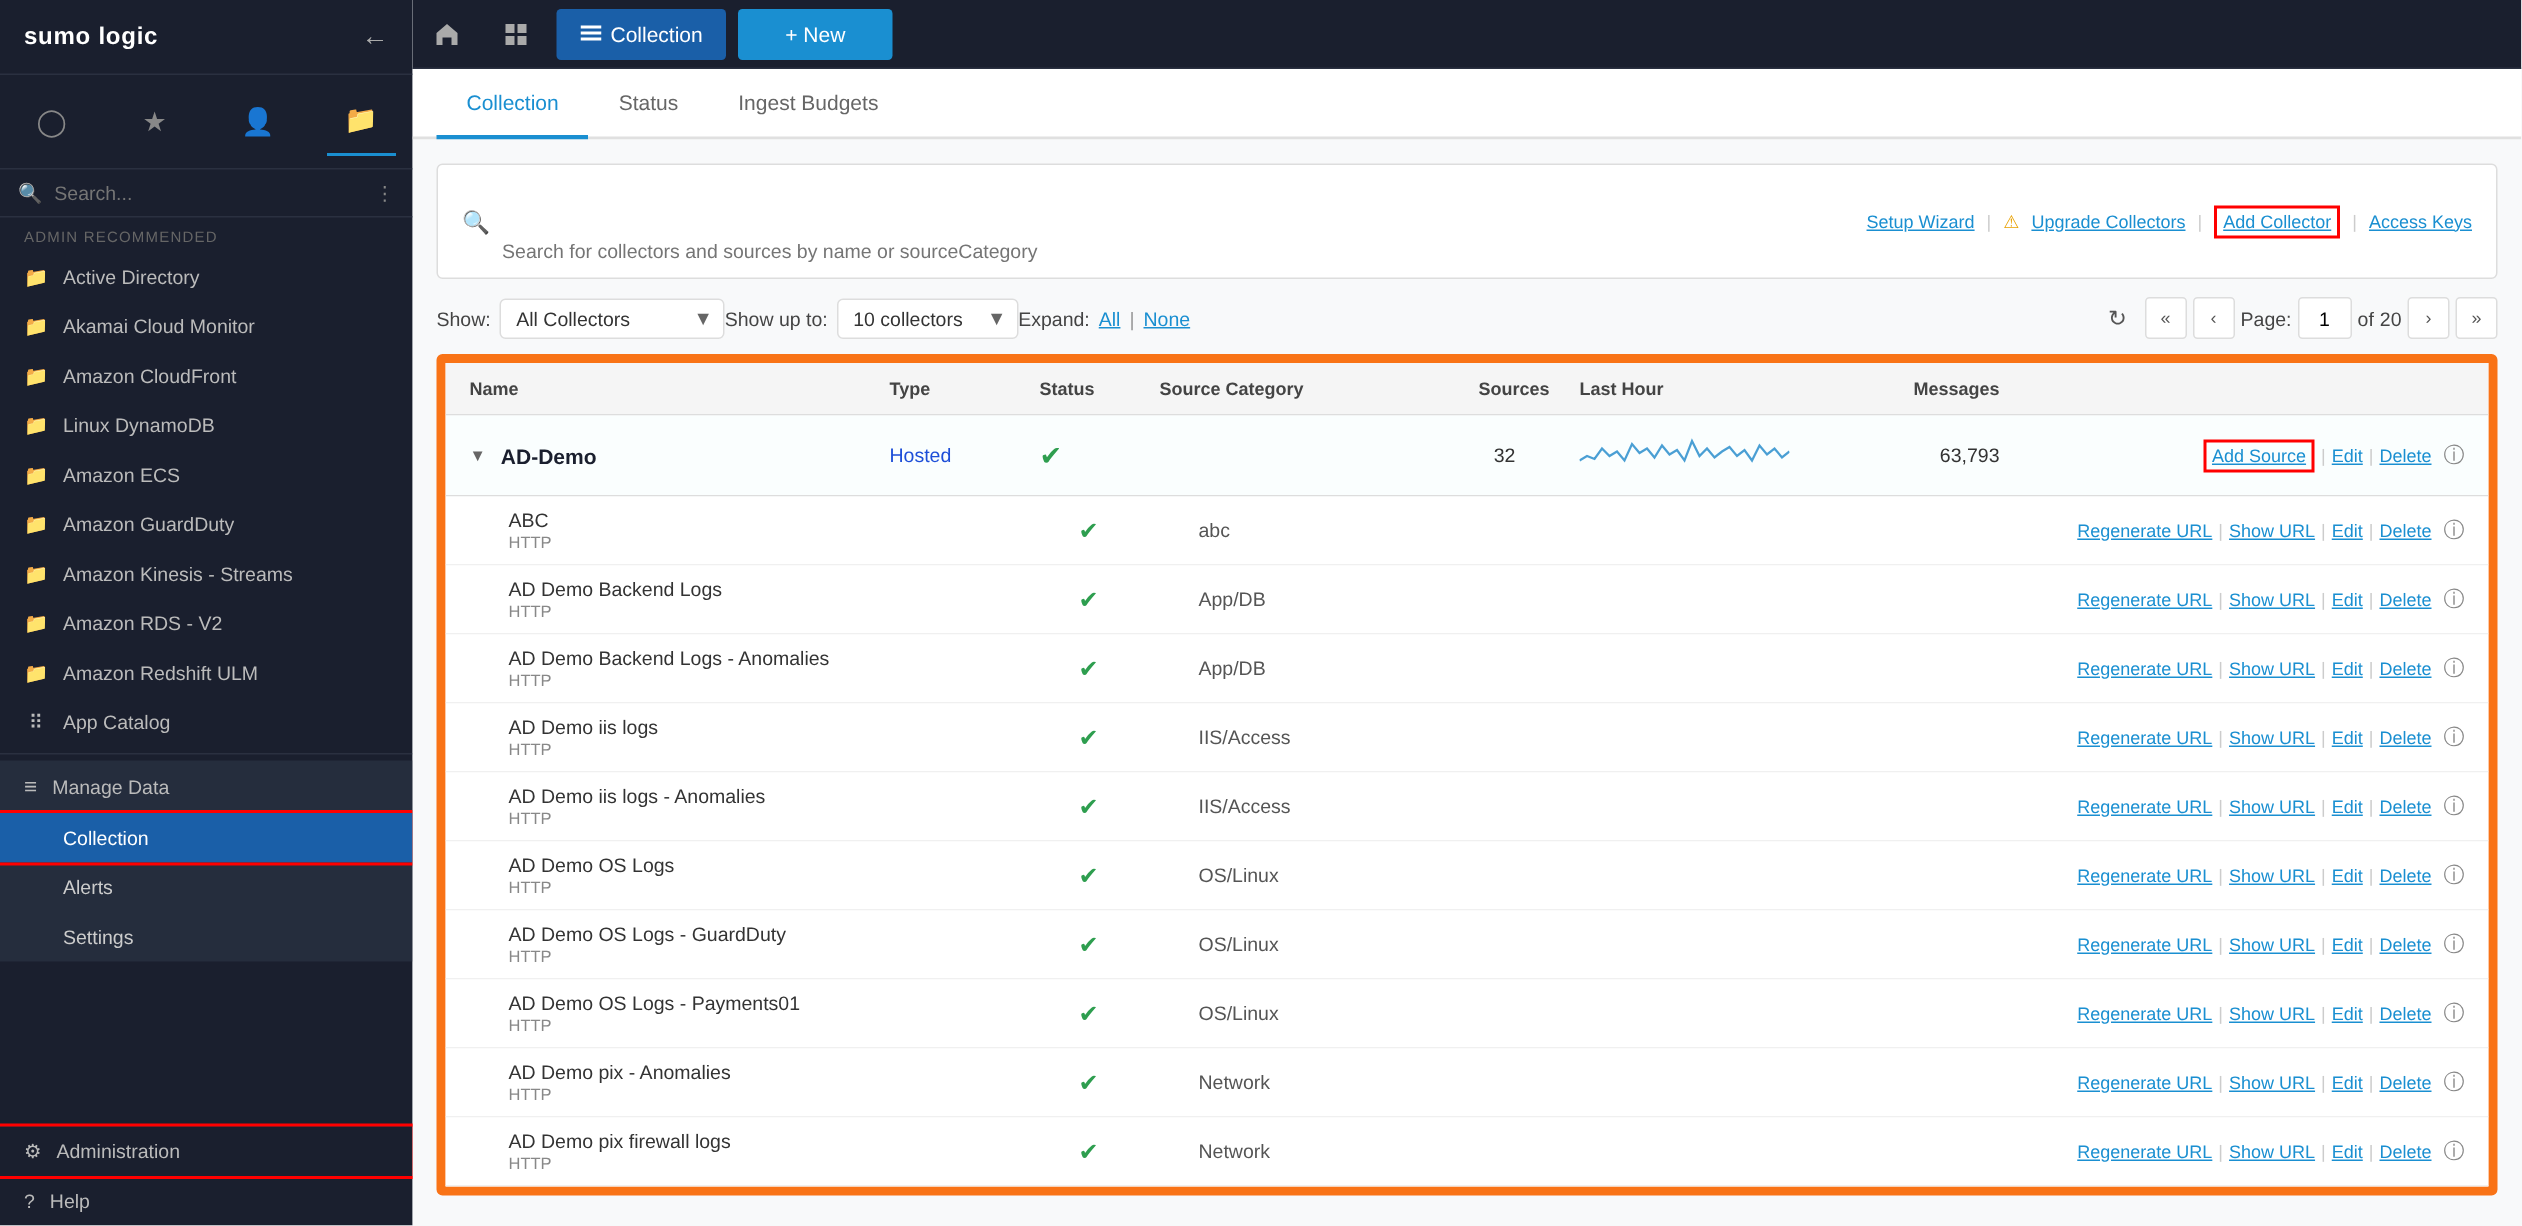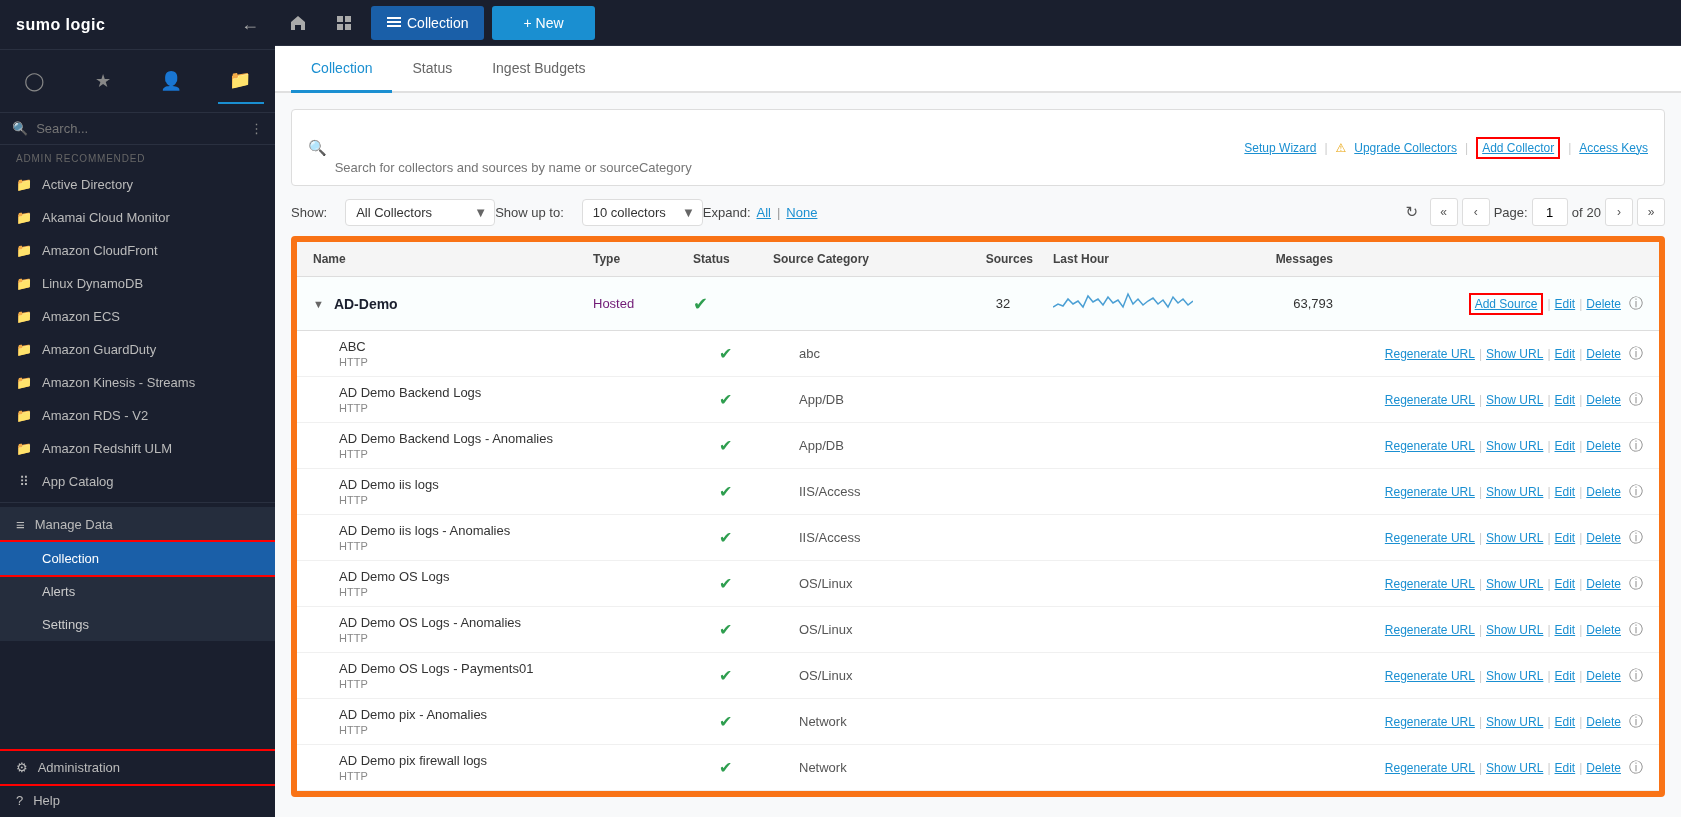--- a/index.html
+++ b/index.html
@@ -49,7 +49,7 @@
     .link-btn { color: #1a8fd1; cursor: pointer; text-decoration: underline; font-size: 12px; white-space: nowrap; }
     .warning-icon { color: #e8a000; }
     .add-collector-btn { border: 2px solid red; color: #1a8fd1; cursor: pointer; text-decoration: underline; font-size: 12px; padding: 2px 4px; }
-    .filter-group { display: flex; align-items: center; gap: 18px; font-size: 13px; color: #444; }
+    .filter-group { display: flex; align-items: center; gap: 6px; font-size: 13px; color: #444; }
     .filter-select { border: 1px solid #ddd; border-radius: 4px; padding: 5px 28px 5px 10px; font-size: 13px; color: #333; background: white; cursor: pointer; appearance: none; -webkit-appearance: none; position: relative; }
     .select-wrapper { position: relative; display: inline-block; }
     .select-arrow { position: absolute; right: 8px; top: 50%; transform: translateY(-50%); pointer-events: none; color: #666; }

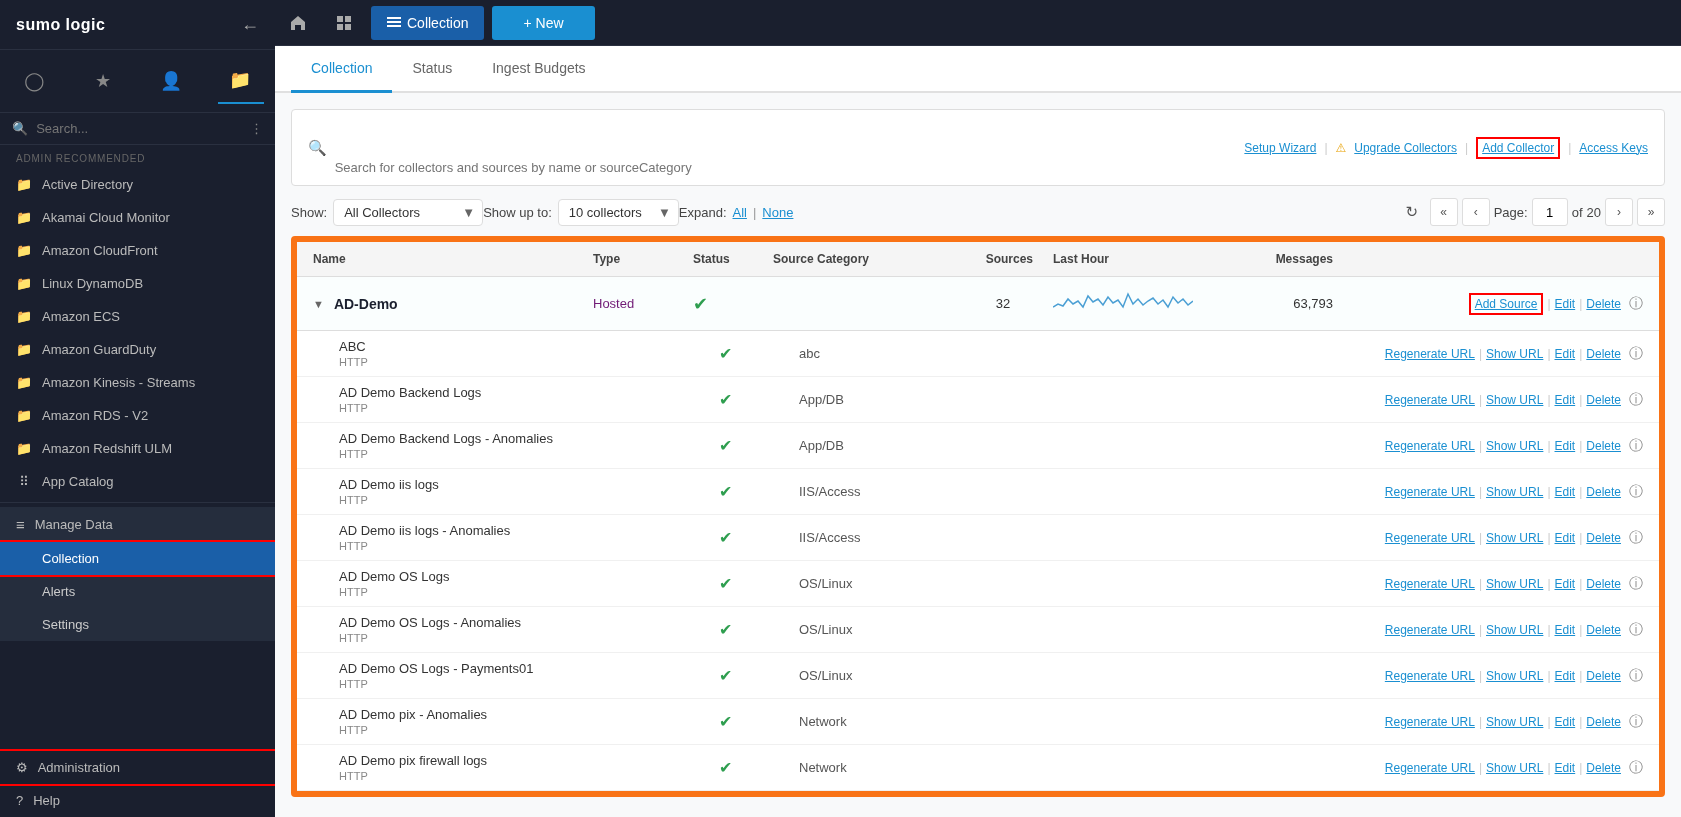--- a/index.html
+++ b/index.html
@@ -310,7 +310,7 @@
           <span class="chevron-icon">▼</span>
           <span class="collector-name">AD-Demo</span>
         </div>
-        <div style="font-size:13px;color:#701a75;">Hosted</div>
+        <div style="font-size:13px;color:#1d4ed8;">Hosted</div>
         <div>
           <span style="color:#2e9e4f;font-size:18px;">✔</span>
         </div>

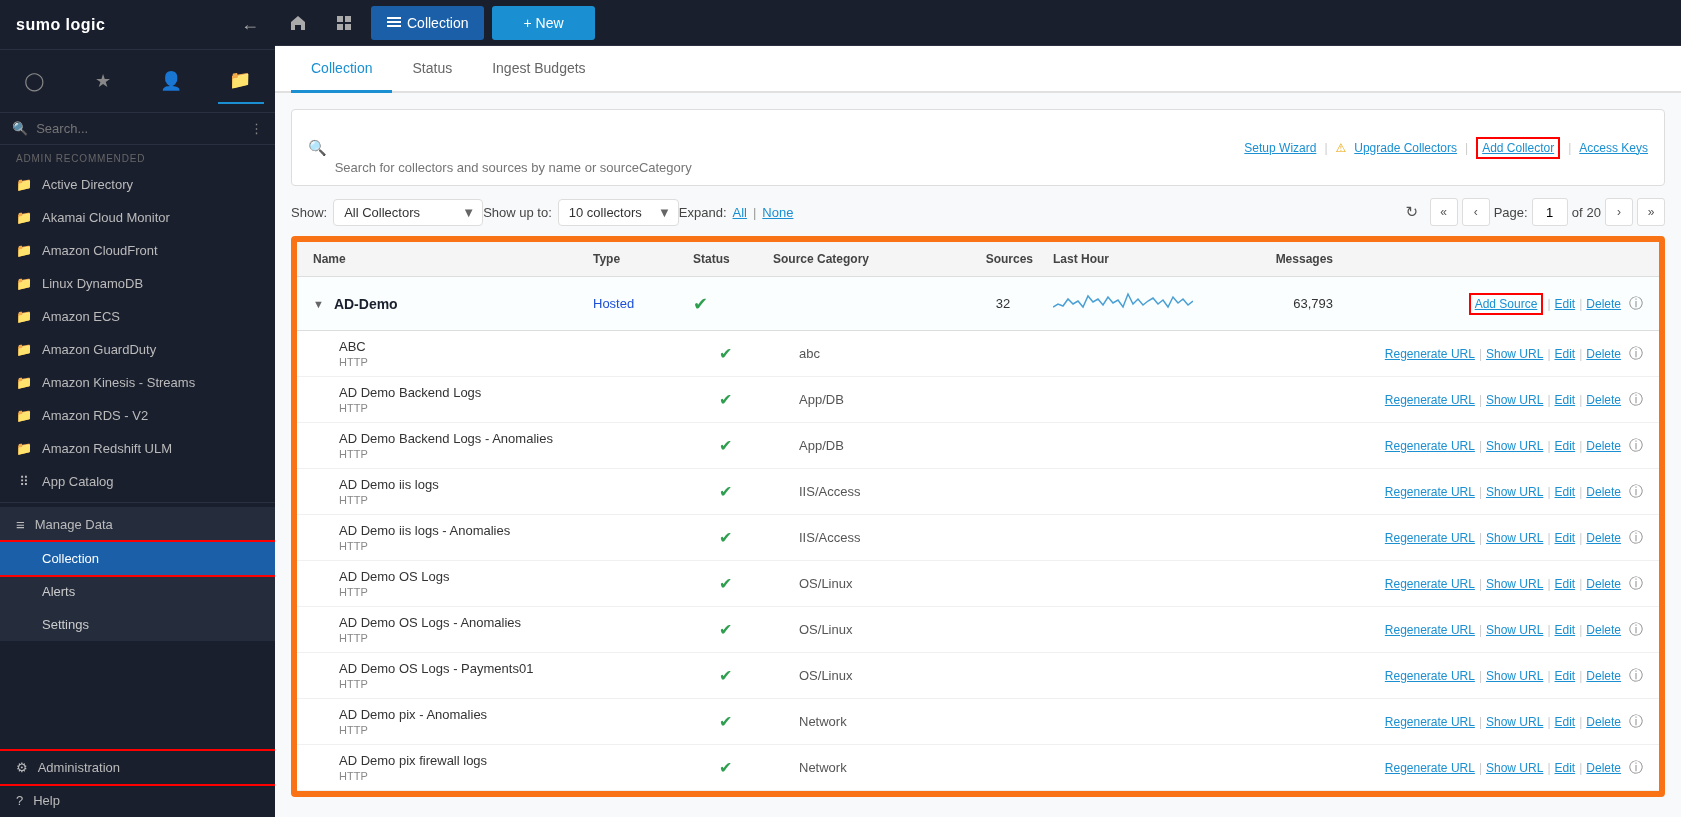--- a/index.html
+++ b/index.html
@@ -472,7 +472,7 @@
 
       <div style="display:grid;grid-template-columns:280px 100px 80px 200px 80px 180px 120px 1fr;padding:8px 16px 8px 42px;border-bottom:1px solid #f0f0f0;align-items:center;background:white;">
         <div>
-          <div class="source-name">AD Demo OS Logs - Anomalies</div>
+          <div class="source-name">AD Demo OS Logs - GuardDuty</div>
           <div class="source-type">HTTP</div>
         </div>
         <div></div>

